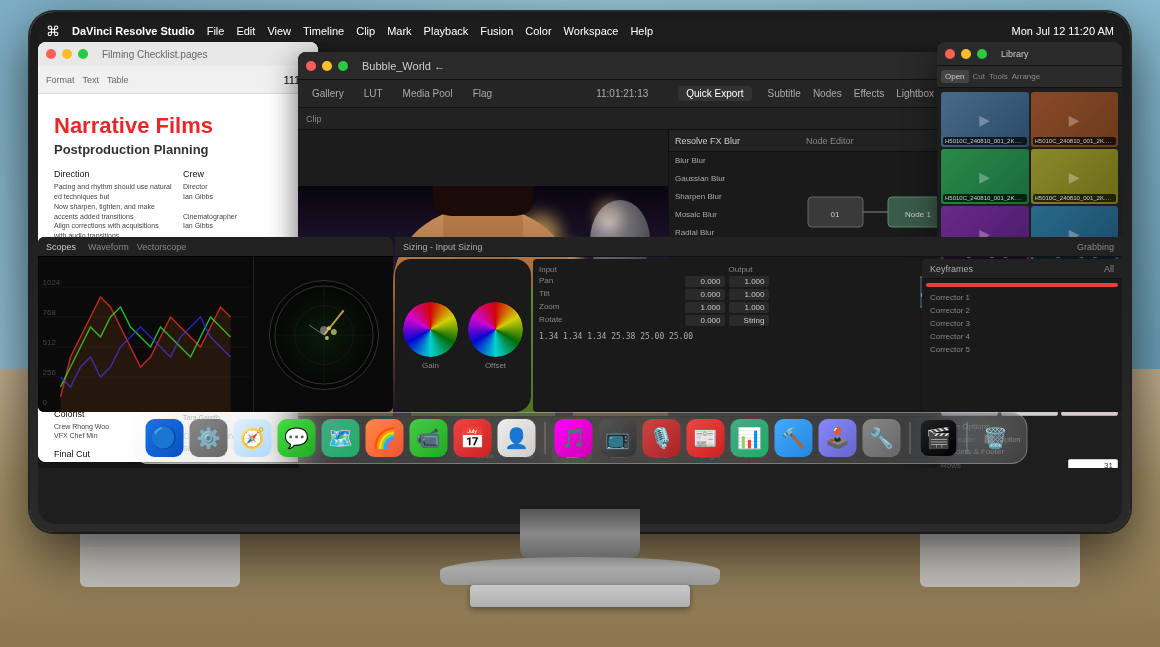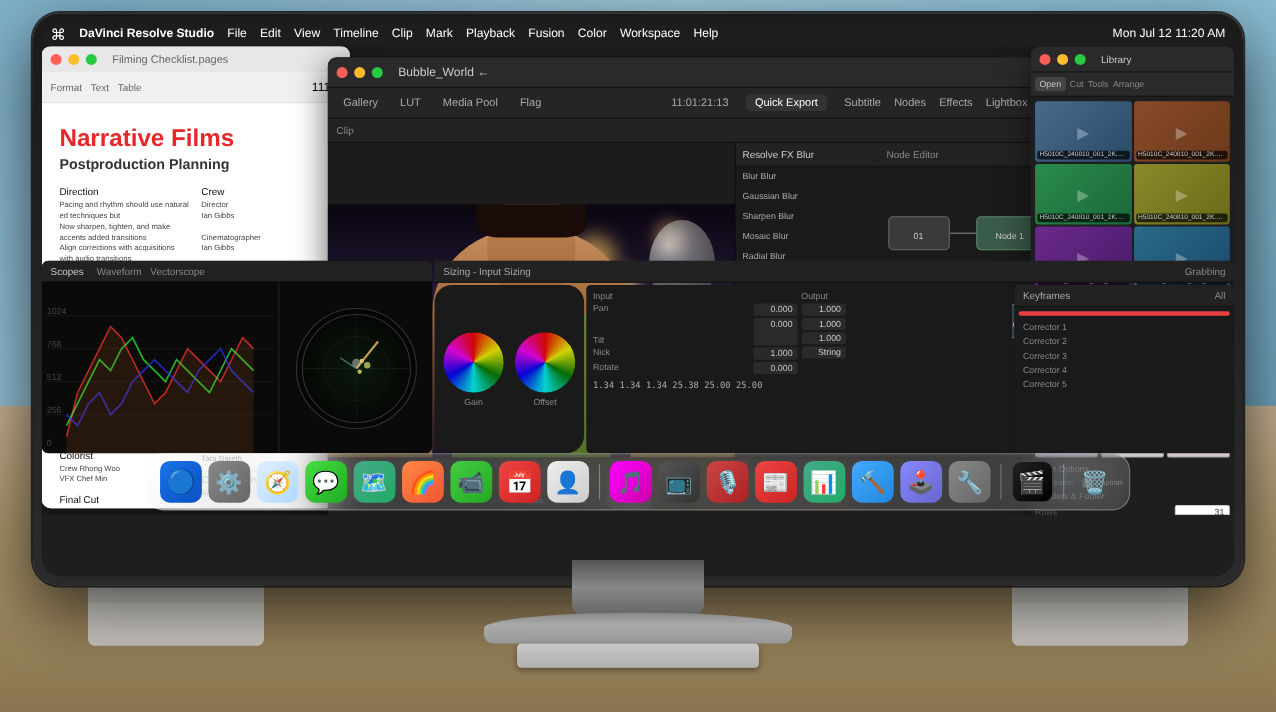--- a/index.html
+++ b/index.html
@@ -688,7 +688,7 @@
             <span class="toolbar-btn">Media Pool</span>
             <span class="toolbar-btn">Flag</span>
             <span style="margin-left:auto; font-size:10px; color:#aaa;">11:01:21:13</span>
-            <span style="margin-left:8px; font-size:10px; color:#fff; background:#333; padding:2px 8px; border-radius:4px;">Quick Export</span>
+            <span style="margin-left:22px; font-size:10px; color:#fff; background:#333; padding:2px 8px; border-radius:4px;">Quick Export</span>
             <span style="margin-left:8px; font-size:10px; color:#aaa;">Subtitle</span>
             <span style="margin-left:4px; font-size:10px; color:#aaa;">Nodes</span>
             <span style="margin-left:4px; font-size:10px; color:#aaa;">Effects</span>

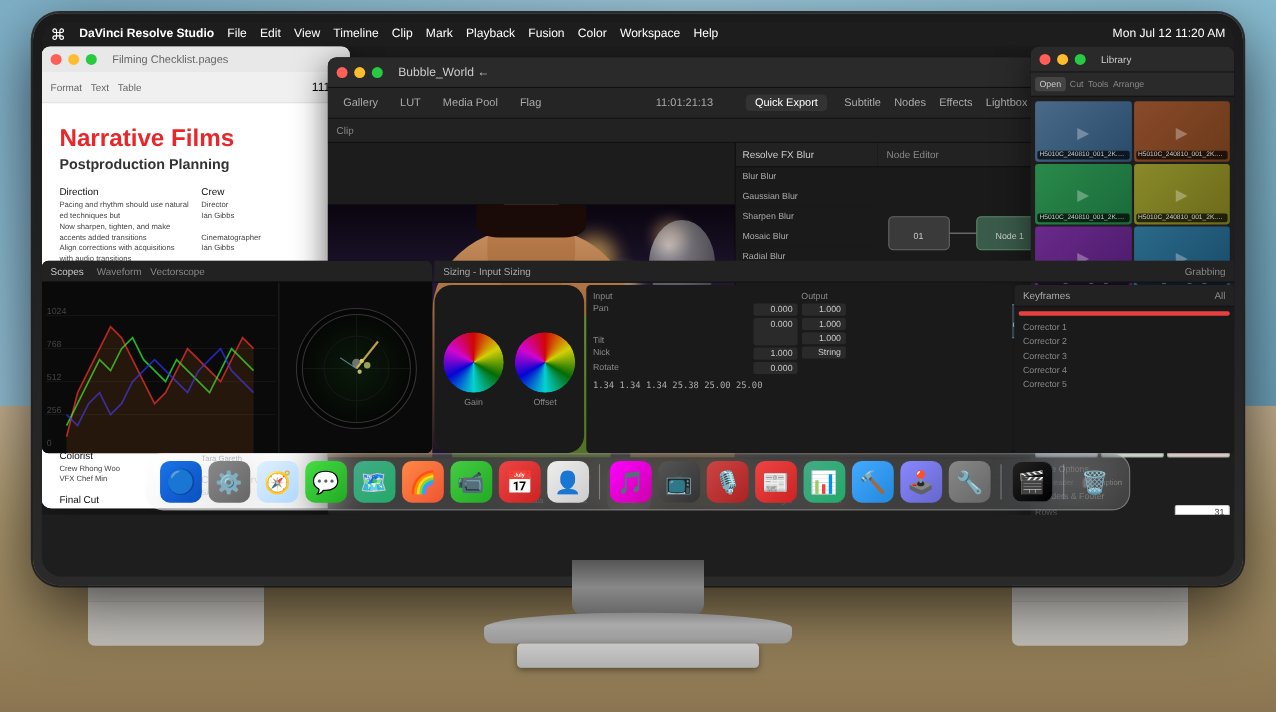--- a/index.html
+++ b/index.html
@@ -1034,7 +1034,7 @@
                       <span style="color:#ccc; background:#2a2a2a; padding:1px 4px; border-radius:2px; min-width:40px; text-align:right;">0.000</span>
                     </div>
                     <div style="display:flex; justify-content:space-between; margin-bottom:2px;">
-                      <span style="color:#888;margin-top:16px;">Tilt</span>
+                      <span style="color:#888;">Tilt</span>
                       <span style="color:#ccc; background:#2a2a2a; padding:1px 4px; border-radius:2px; min-width:40px; text-align:right;">0.000</span>
                     </div>
                     <div style="display:flex; justify-content:space-between; margin-bottom:2px;">

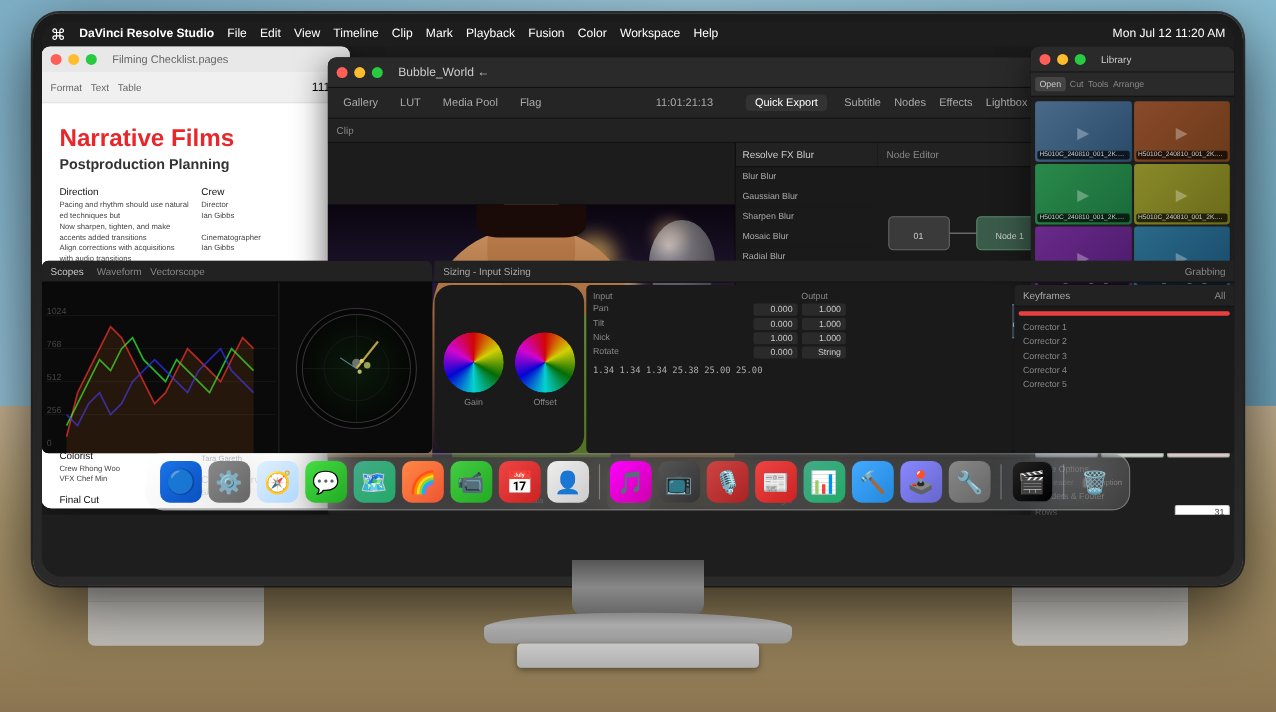--- a/index.html
+++ b/index.html
@@ -1038,7 +1038,7 @@
                       <span style="color:#ccc; background:#2a2a2a; padding:1px 4px; border-radius:2px; min-width:40px; text-align:right;">0.000</span>
                     </div>
                     <div style="display:flex; justify-content:space-between; margin-bottom:2px;">
-                      <span style="color:#888;">Nick</span>
+                      <span style="color:#888;">Zoom</span>
                       <span style="color:#ccc; background:#2a2a2a; padding:1px 4px; border-radius:2px; min-width:40px; text-align:right;">1.000</span>
                     </div>
                     <div style="display:flex; justify-content:space-between; margin-bottom:2px;">

